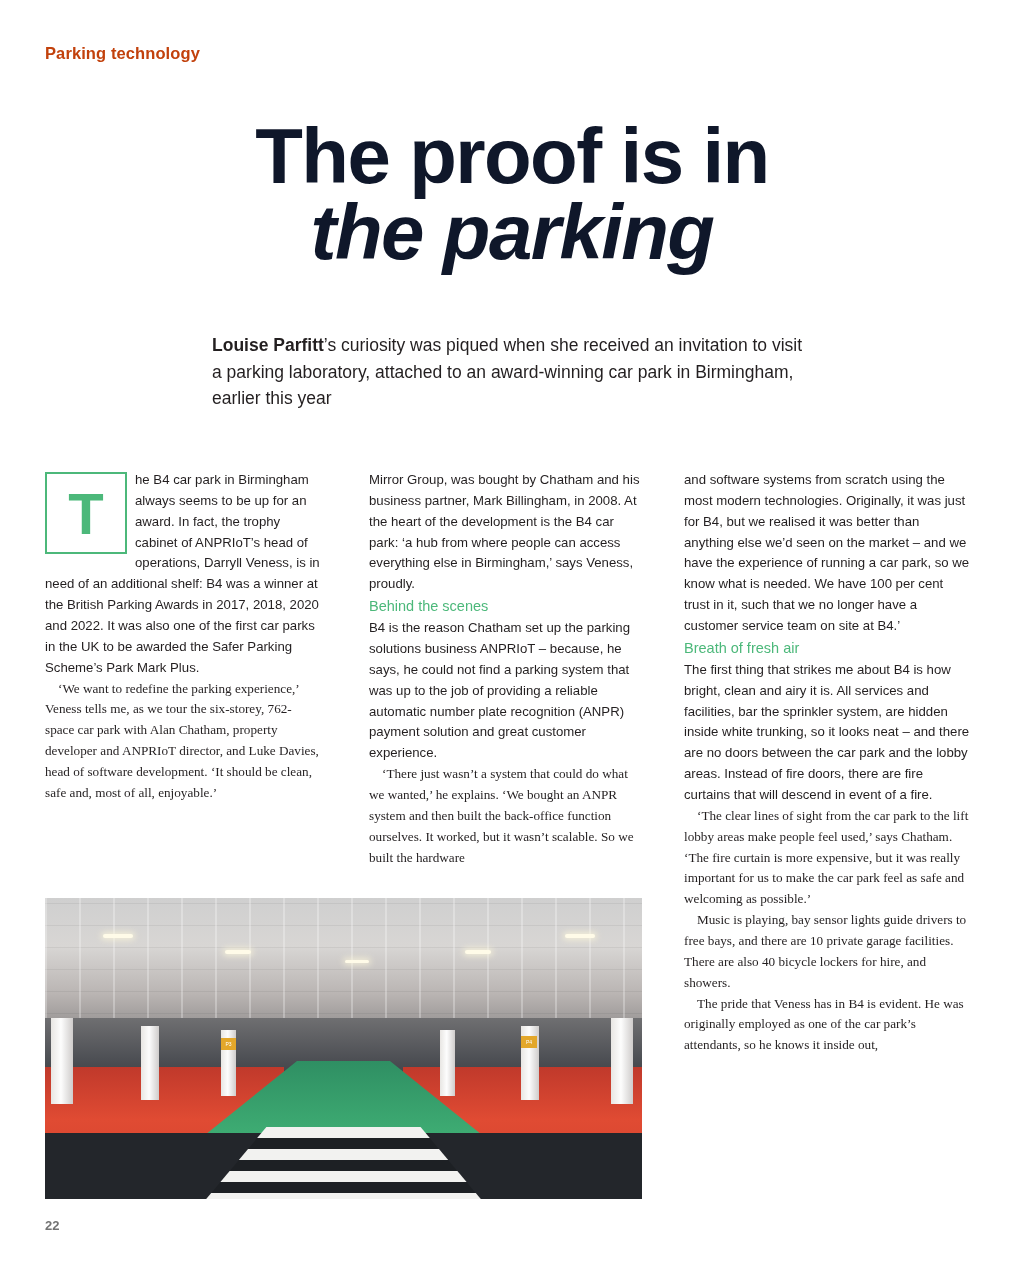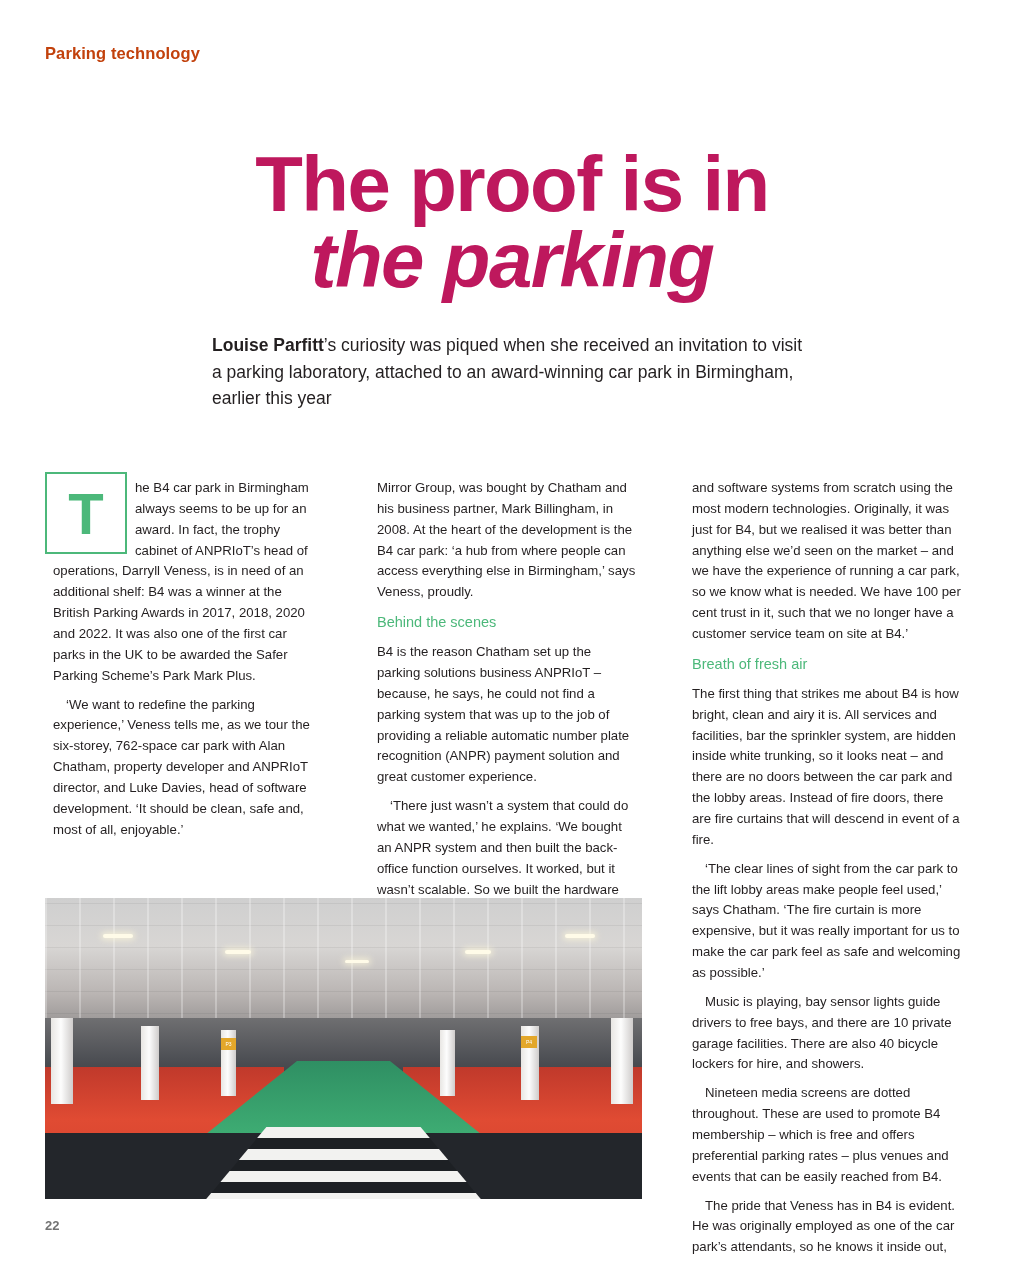--- a/index.html
+++ b/index.html
@@ -36,12 +36,11 @@
     top: 118px;
     width: 934px;
     text-align: center;
-    color: #be185d;
+    color: #0f172a;
     font-size: 78px;
     line-height: 0.98;
     font-weight: bold;
     letter-spacing: -1.6px;
-    margin-top: 28px;
   }
   .headline .l2 { display: block; font-style: italic; }
   .standfirst {

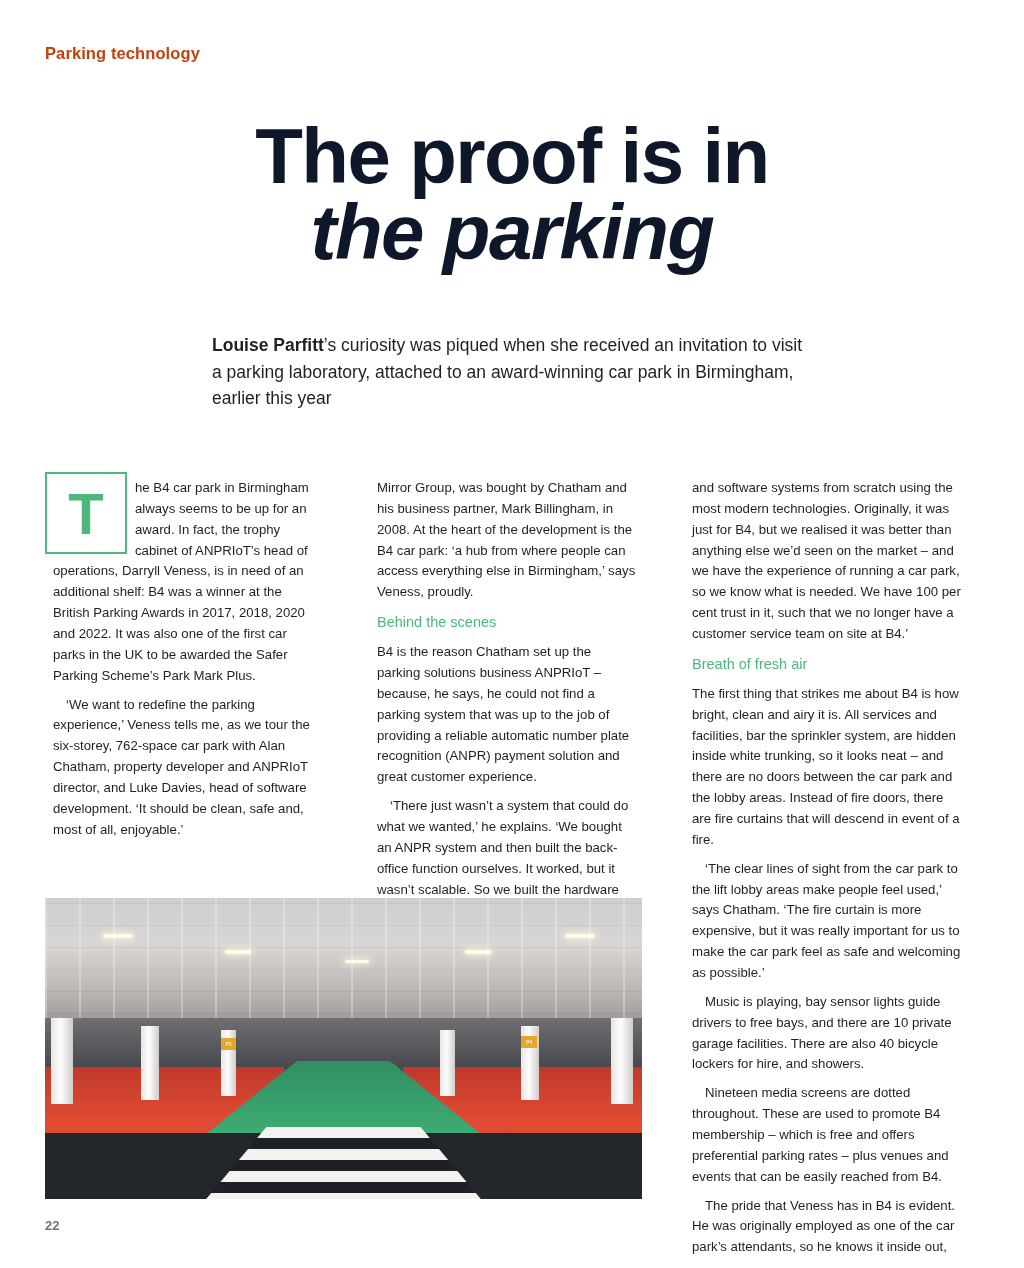--- a/index.html
+++ b/index.html
@@ -64,7 +64,7 @@
     text-align: left;
   }
   .col p {
-    margin: 8px;
+    margin: 0;
   }
   .col p.indent {
     text-indent: 13px;

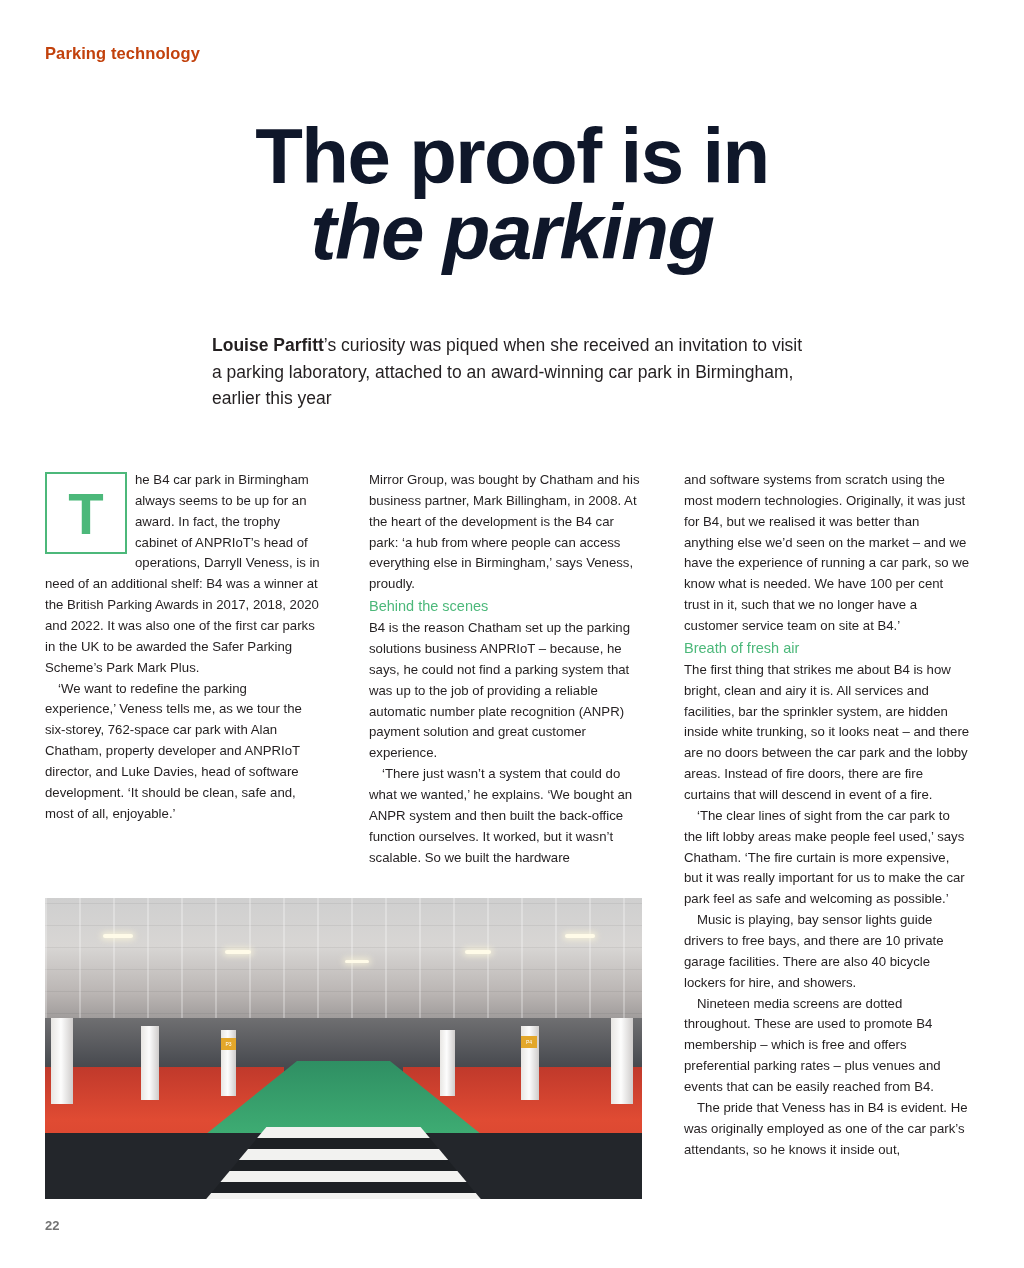--- a/index.html
+++ b/index.html
@@ -68,6 +68,7 @@
   }
   .col p.indent {
     text-indent: 13px;
+    font-family: Liberation Serif, serif;
   }
   .col1 { left: 45px;  top: 470px; width: 275px; }
   .col2 { left: 369px; top: 470px; width: 275px; }

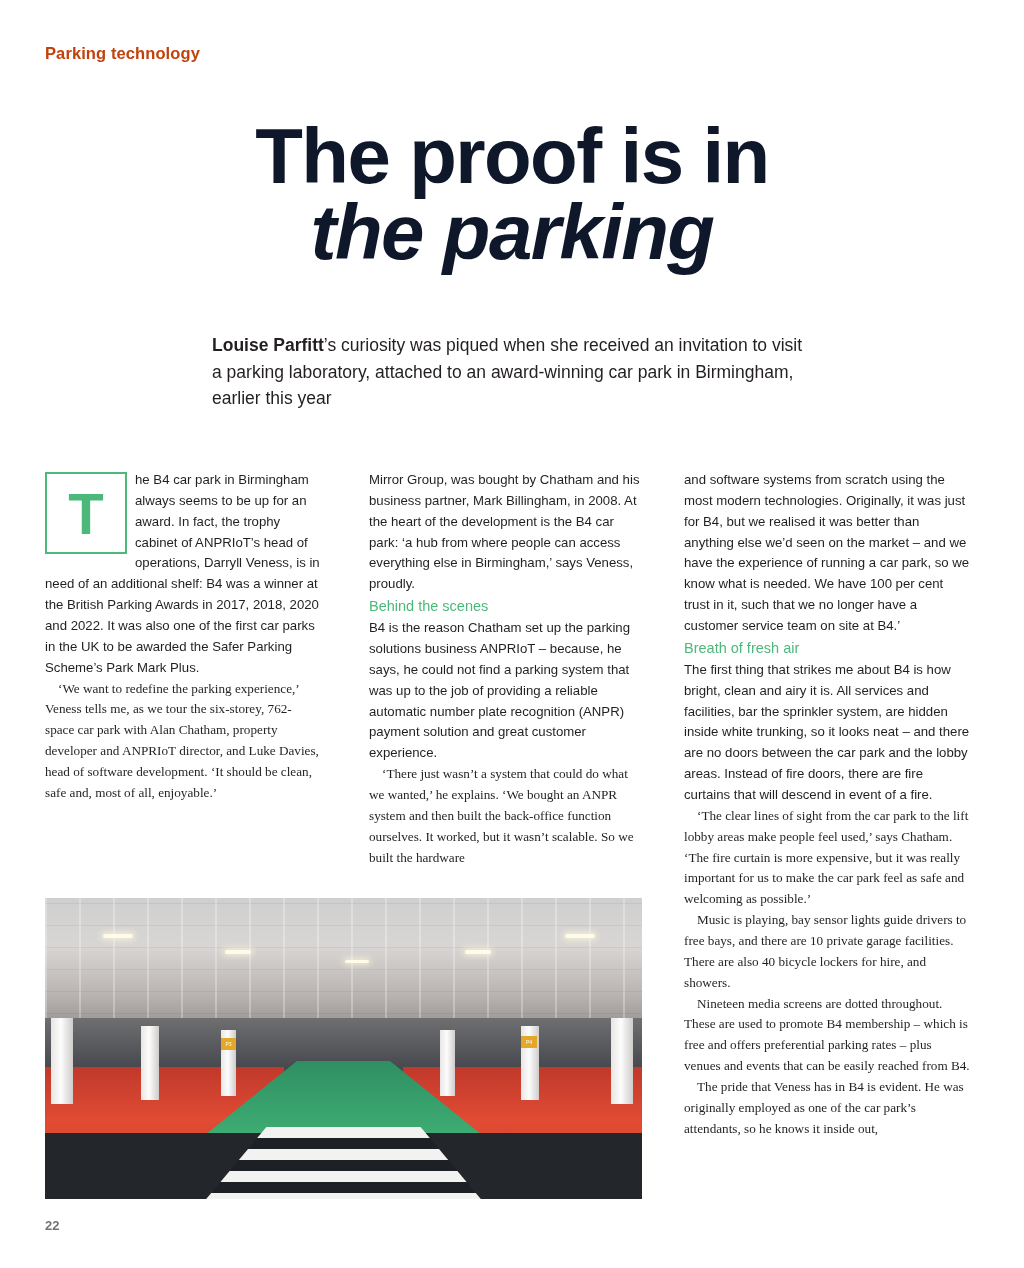--- a/index.html
+++ b/index.html
@@ -204,7 +204,6 @@
     <p>The first thing that strikes me about B4 is how bright, clean and airy it is. All services and facilities, bar the sprinkler system, are hidden inside white trunking, so it looks neat – and there are no doors between the car park and the lobby areas. Instead of fire doors, there are fire curtains that will descend in event of a fire.</p>
     <p class="indent">‘The clear lines of sight from the car park to the lift lobby areas make people feel used,’ says Chatham. ‘The fire curtain is more expensive, but it was really important for us to make the car park feel as safe and welcoming as possible.’</p>
     <p class="indent">Music is playing, bay sensor lights guide drivers to free bays, and there are 10 private garage facilities. There are also 40 bicycle lockers for hire, and showers.</p>
-    <p class="indent">Nineteen media screens are dotted throughout. These are used to promote B4 membership – which is free and offers preferential parking rates – plus venues and events that can be easily reached from B4.</p>
     <p class="indent">The pride that Veness has in B4 is evident. He was originally employed as one of the car park’s attendants, so he knows it inside out,</p>
   </div>
 

